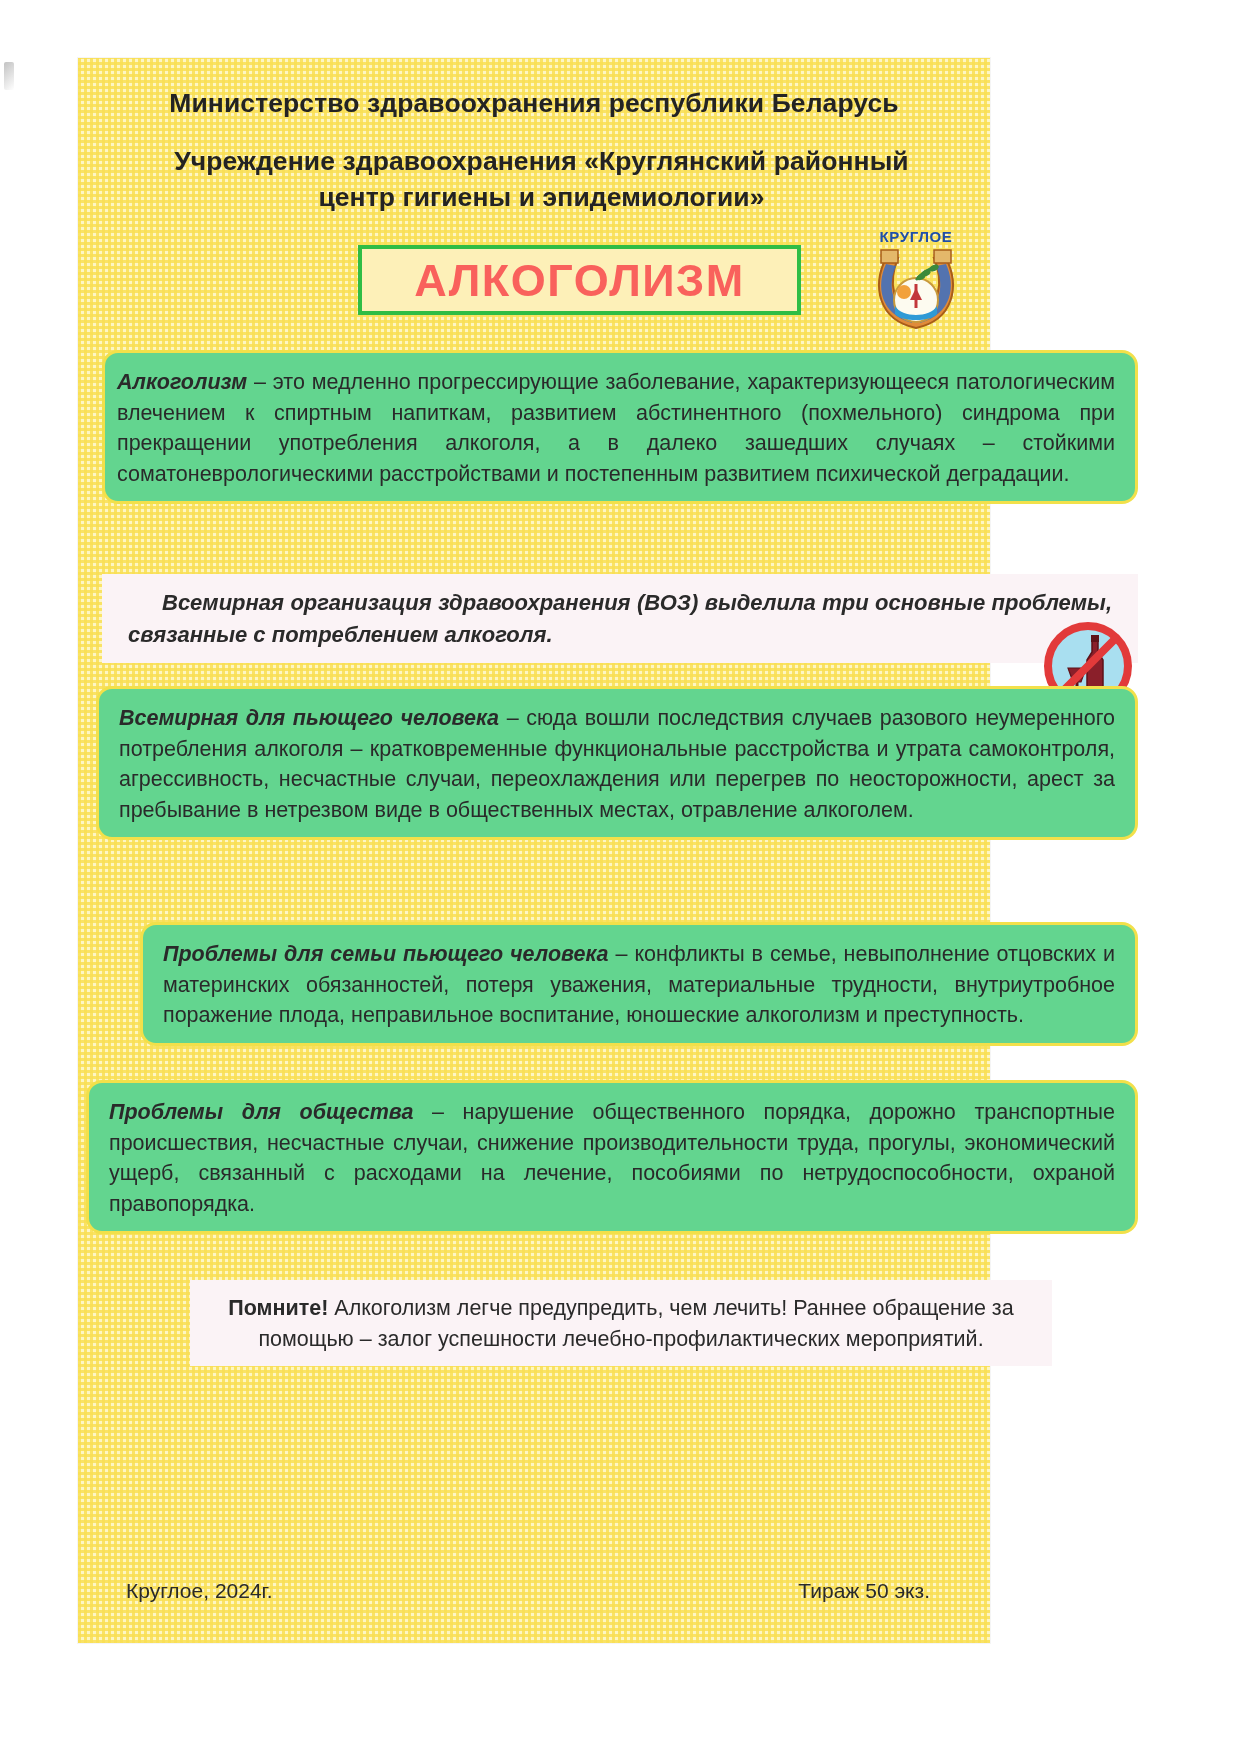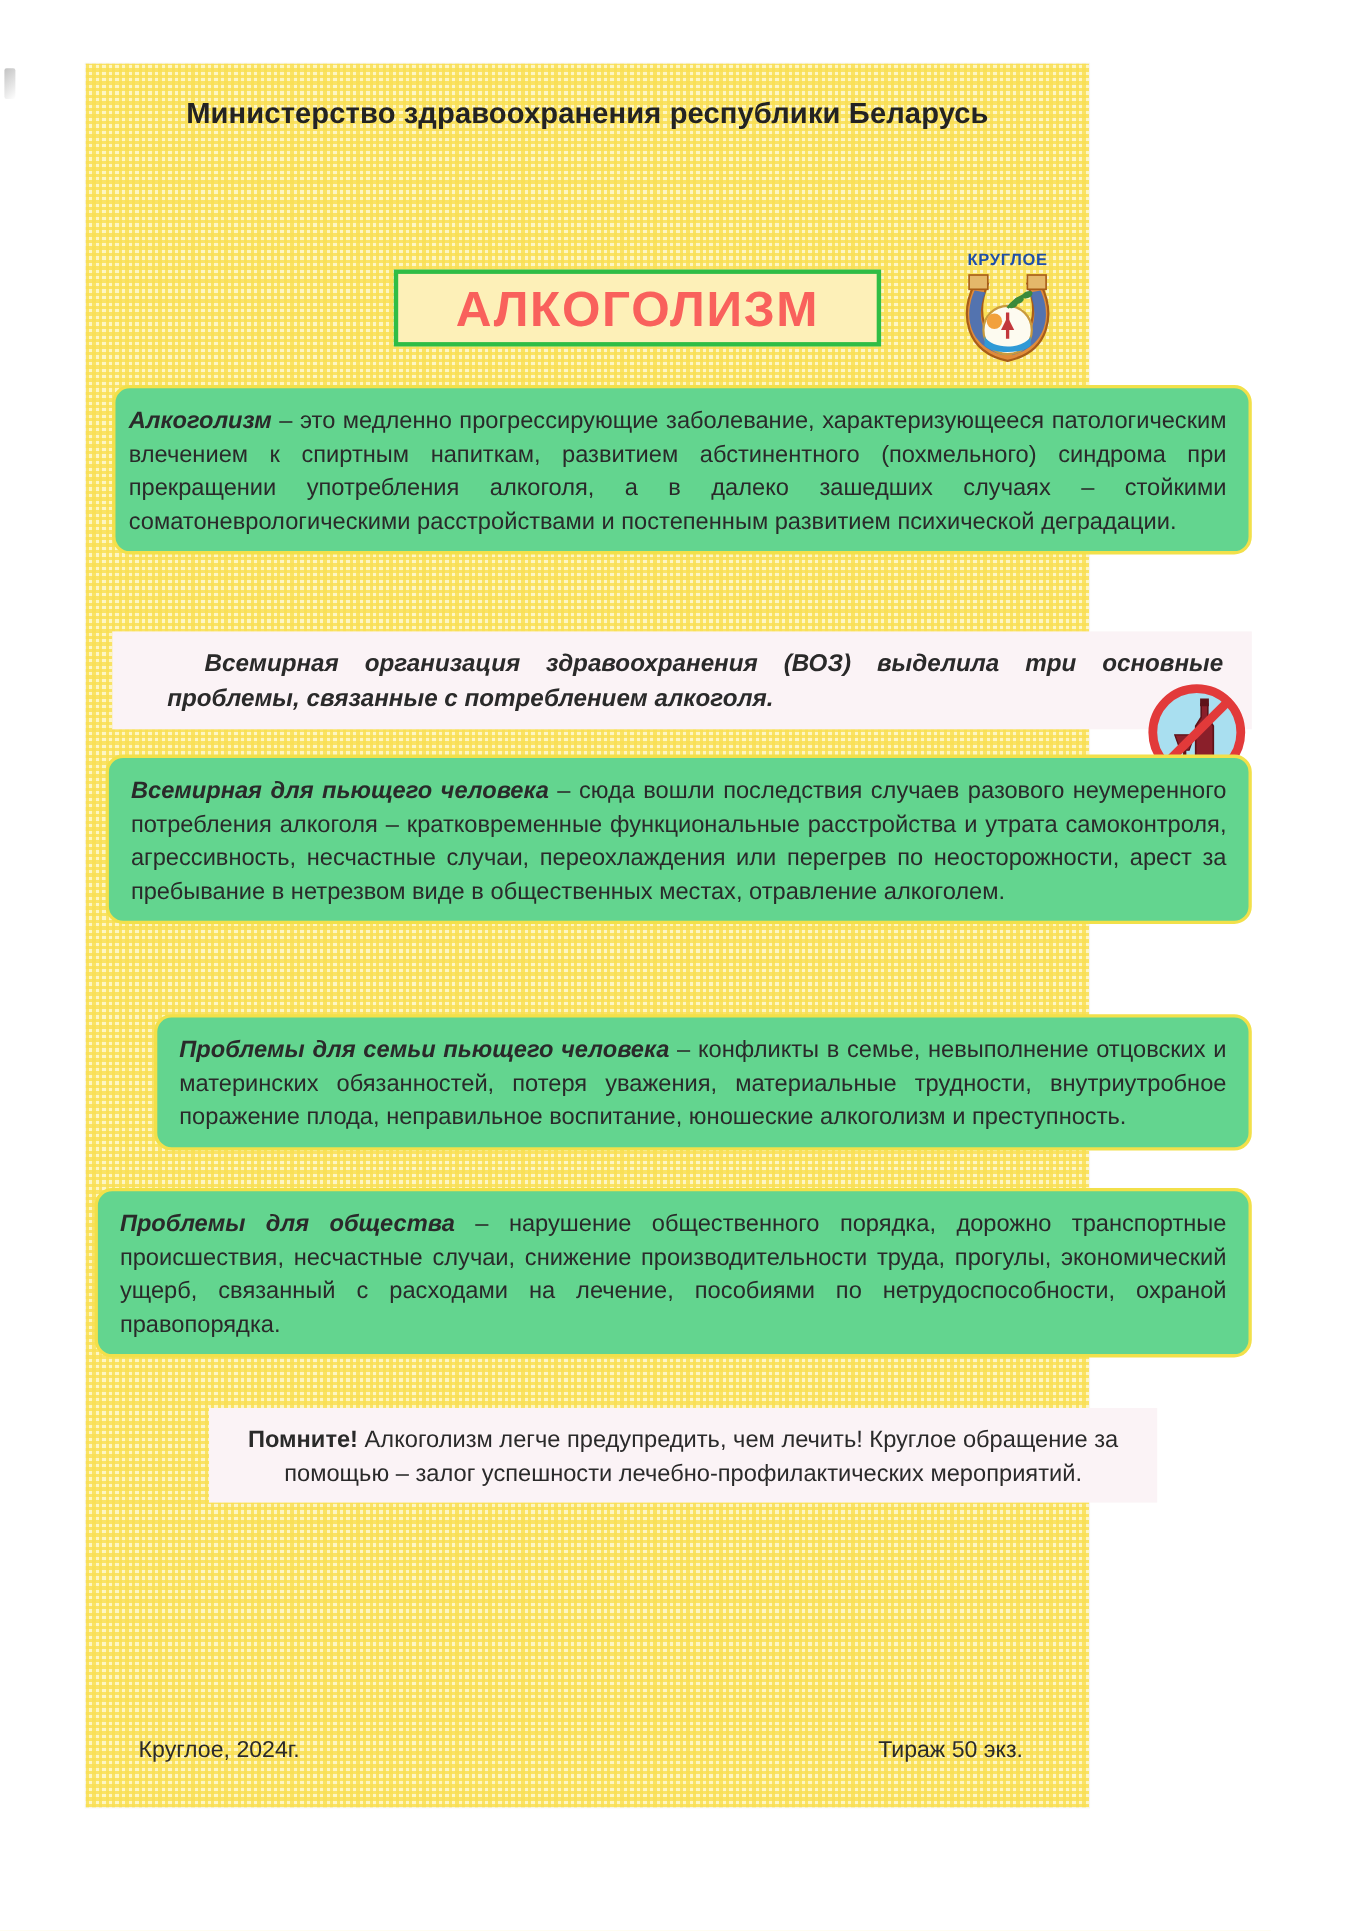--- a/index.html
+++ b/index.html
@@ -182,6 +182,7 @@
 
   <div class="hdr hdr-line1">Министерство здравоохранения республики Беларусь</div>
 
+  <div class="hdr hdr-line2">Учреждение здравоохранения «Круглянский районный центр гигиены и эпидемиологии»</div>
 
   <div class="title-box">
     <span class="title-text">АЛКОГОЛИЗМ</span>

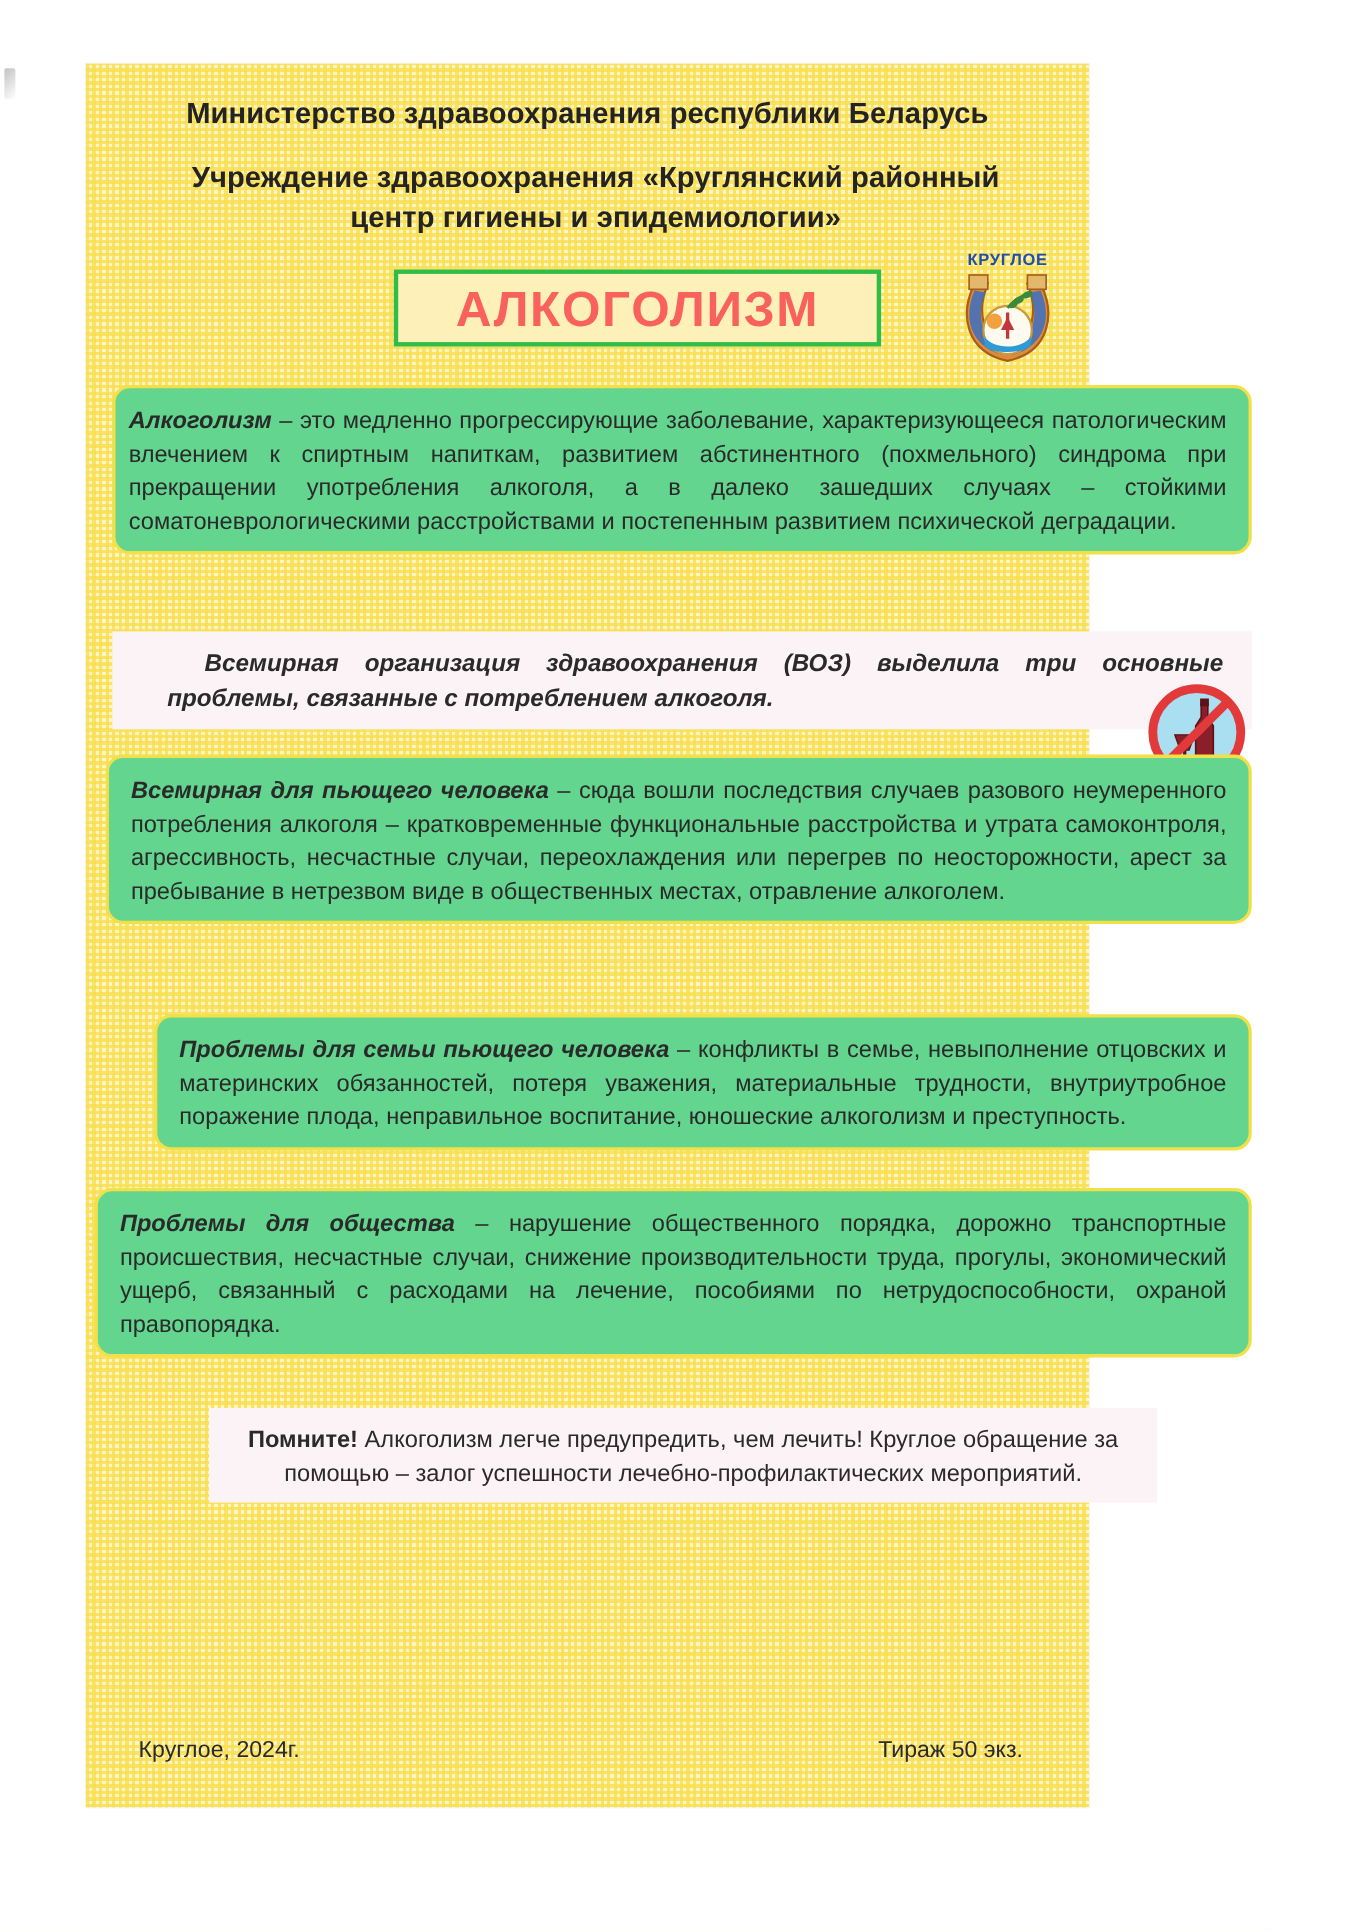--- a/index.html
+++ b/index.html
@@ -136,7 +136,6 @@
     font-size: 22px;
     line-height: 32px;
     text-align: justify;
-    margin-left: 24px;
   }
   .para.emph .first-indent { padding-left: 34px; }
 

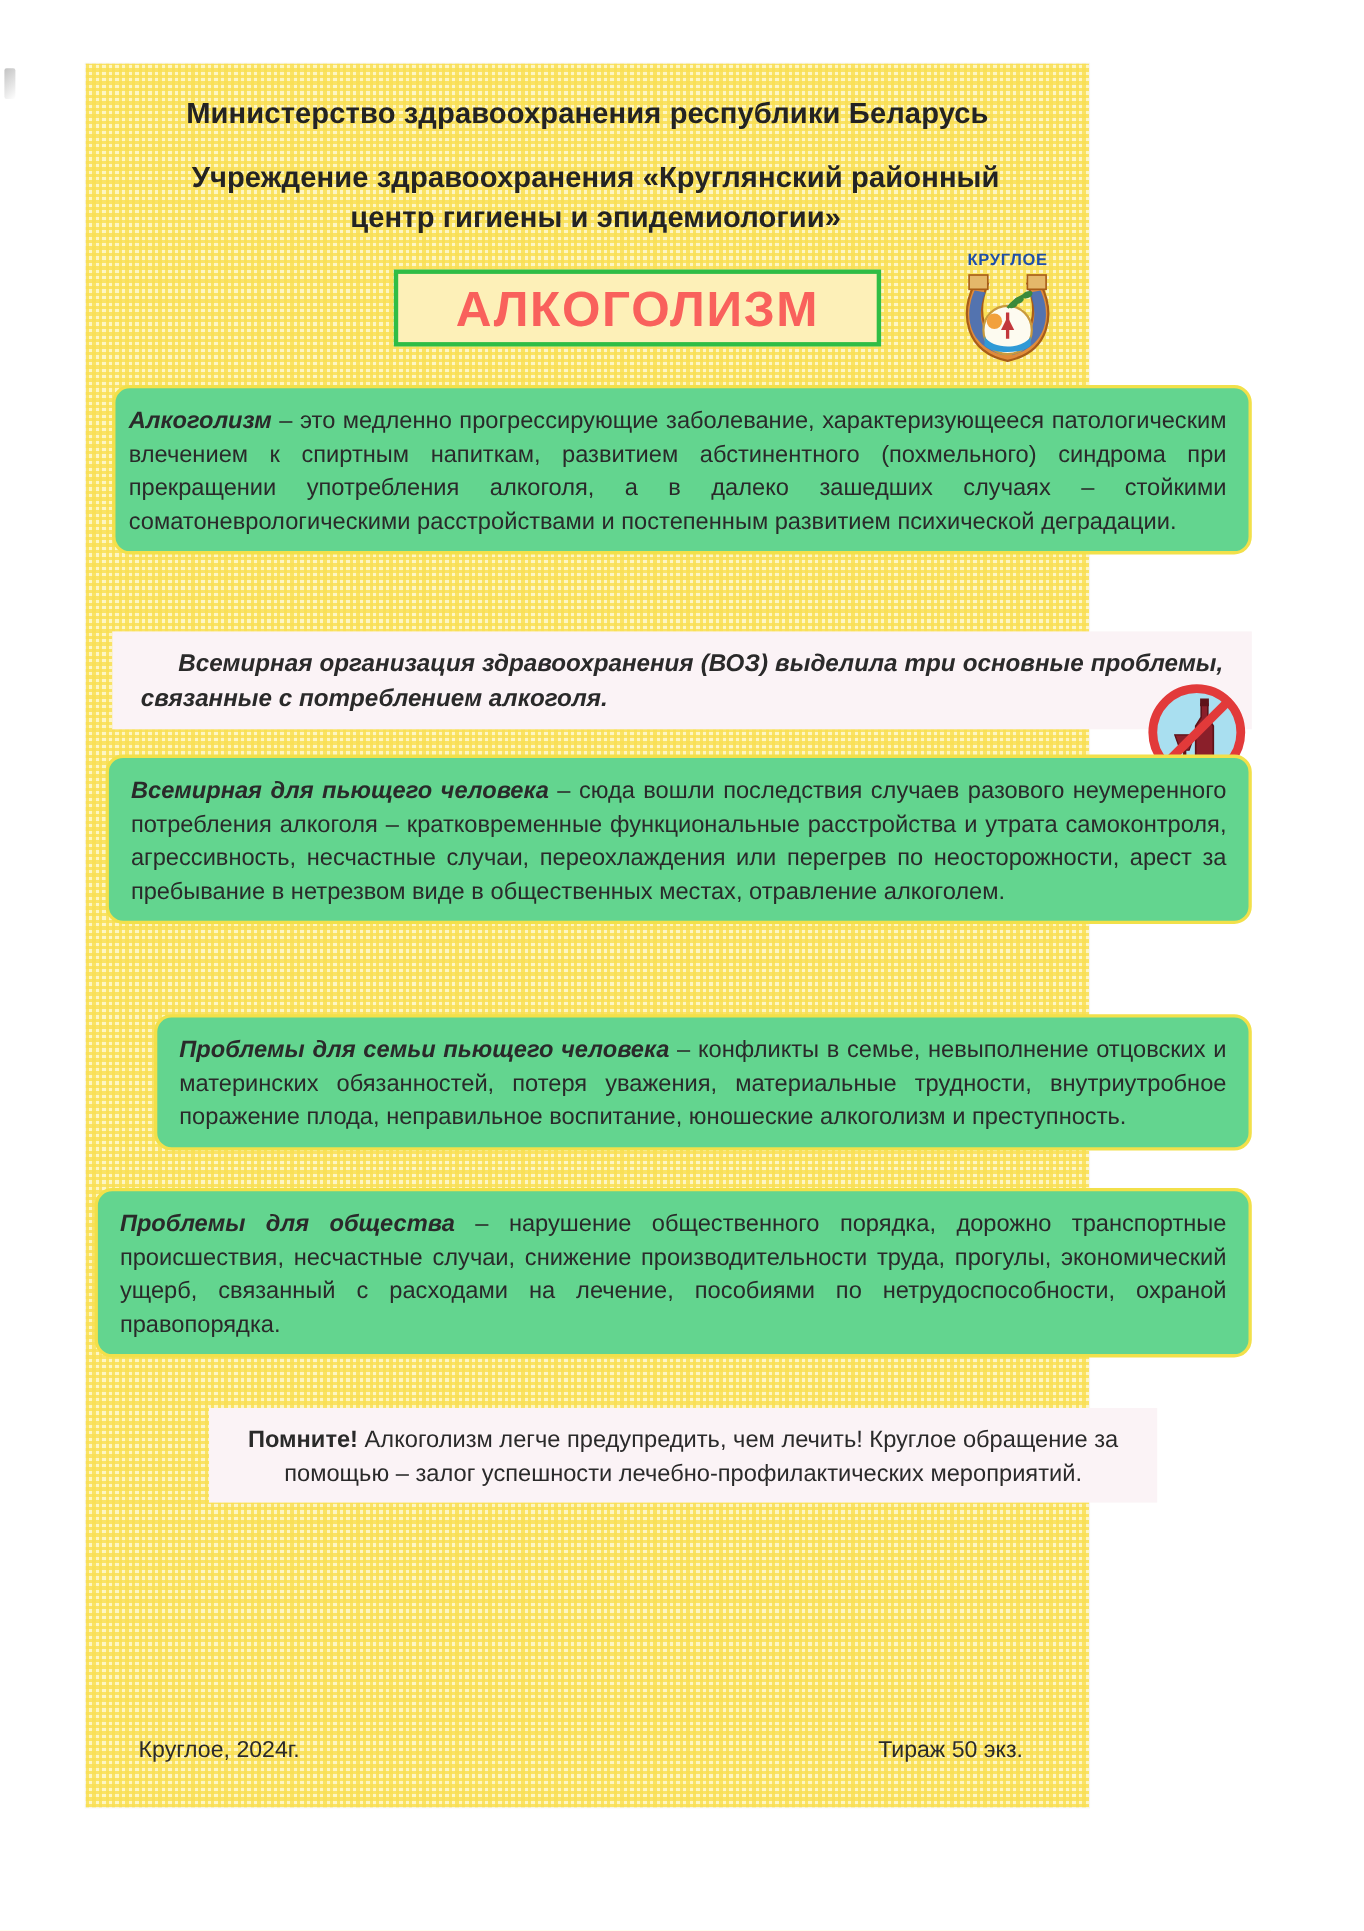--- a/index.html
+++ b/index.html
@@ -250,7 +250,7 @@
   </div>
 
   <div class="block pale" id="b-remember">
-    <p class="para center"><span style="font-weight:bold">Помните!</span><span> Алкоголизм легче предупредить, чем лечить! Круглое обращение за помощью – залог успешности лечебно-профилактических мероприятий.</span></p>
+    <p class="para center"><span style="font-weight:bold">Помните!</span><span> Алкоголизм легче предупредить, чем лечить! Раннее обращение за помощью – залог успешности лечебно-профилактических мероприятий.</span></p>
   </div>
 
   <div class="footer-left">Круглое, 2024г.</div>

